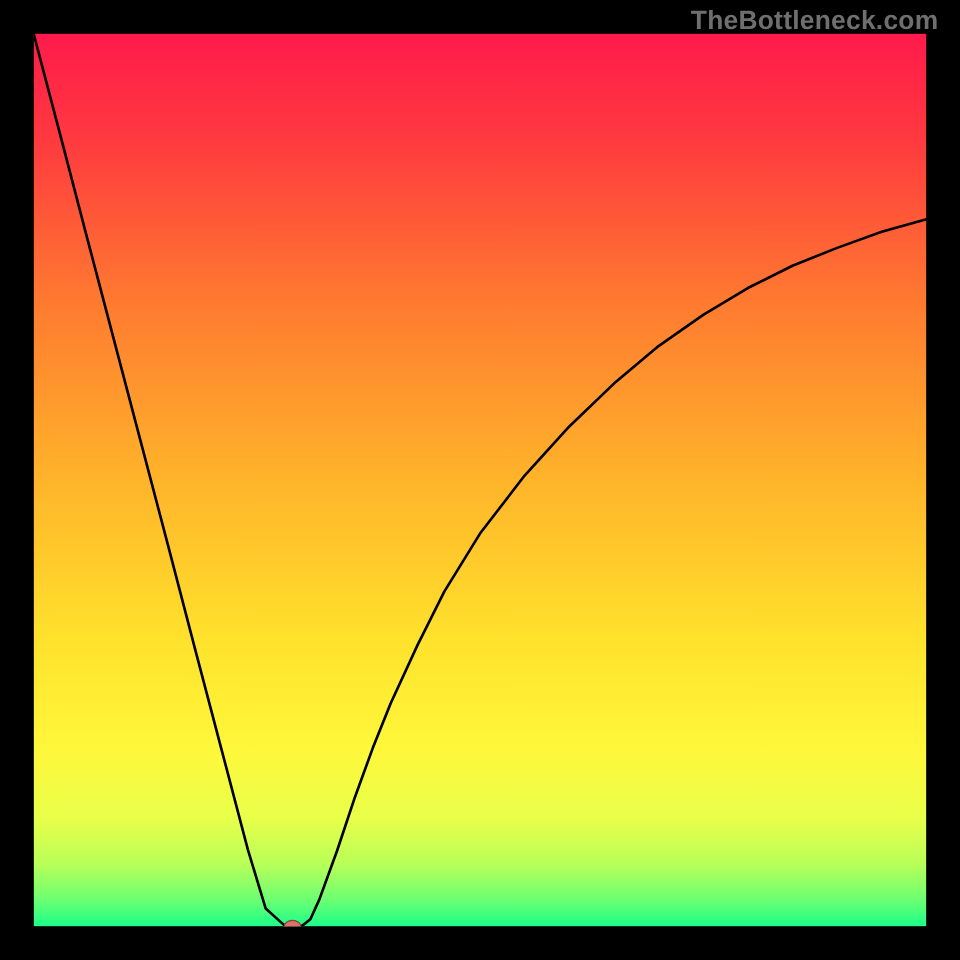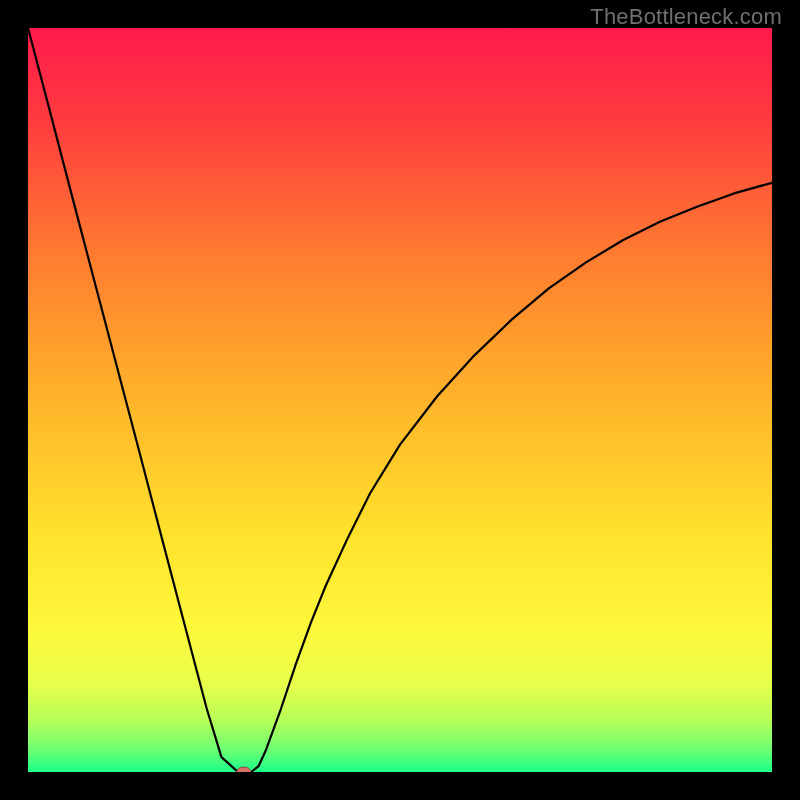--- a/index.html
+++ b/index.html
@@ -33,7 +33,7 @@
     color: #6f6f6f;
     font-size: 22px;
     letter-spacing: 0.2px;
-    font-weight: 400;
+    font-weight: 700;
     user-select: none;
   }
 </style>

